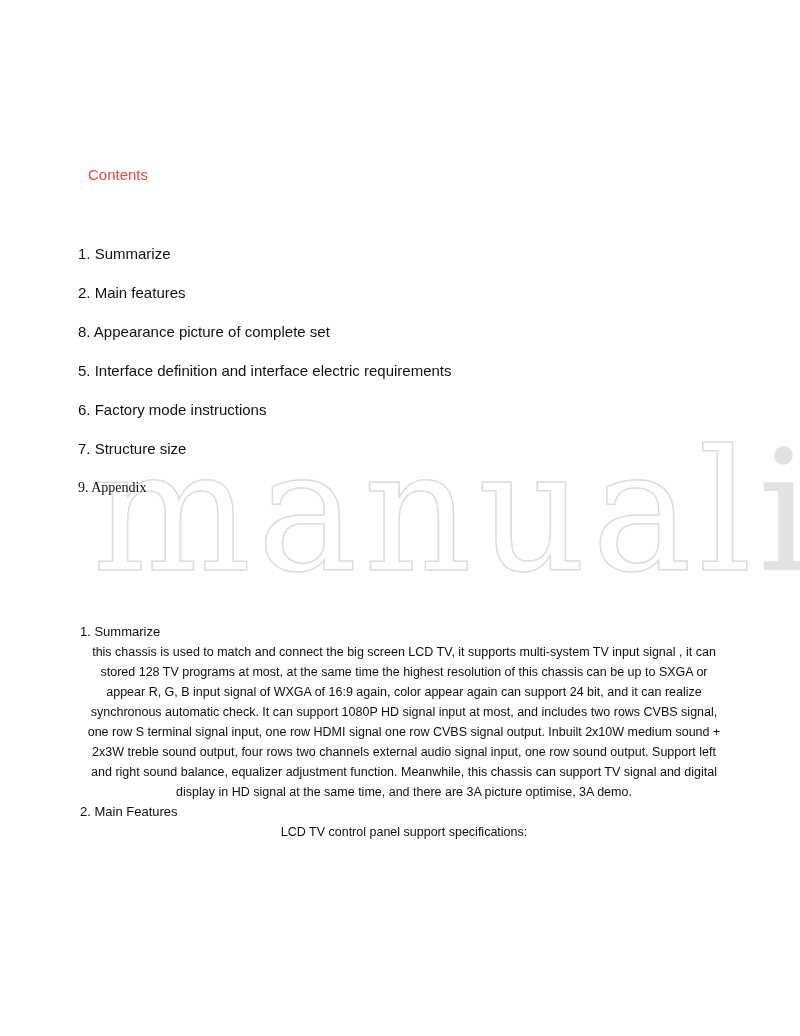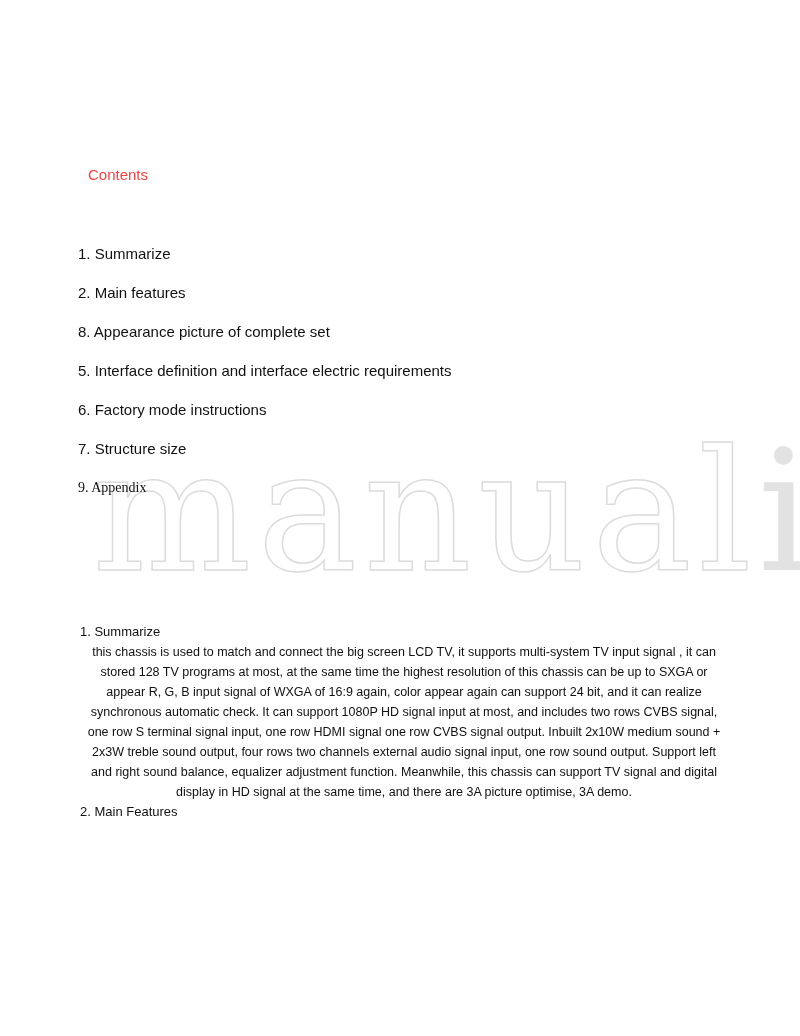--- a/index.html
+++ b/index.html
@@ -121,6 +121,7 @@
     </div>
     <div class="section">
       <div class="section-heading">2. Main Features</div>
+      <div class="section-body">LCD TV control panel support specifications:</div>
     </div>
   </div>
 

